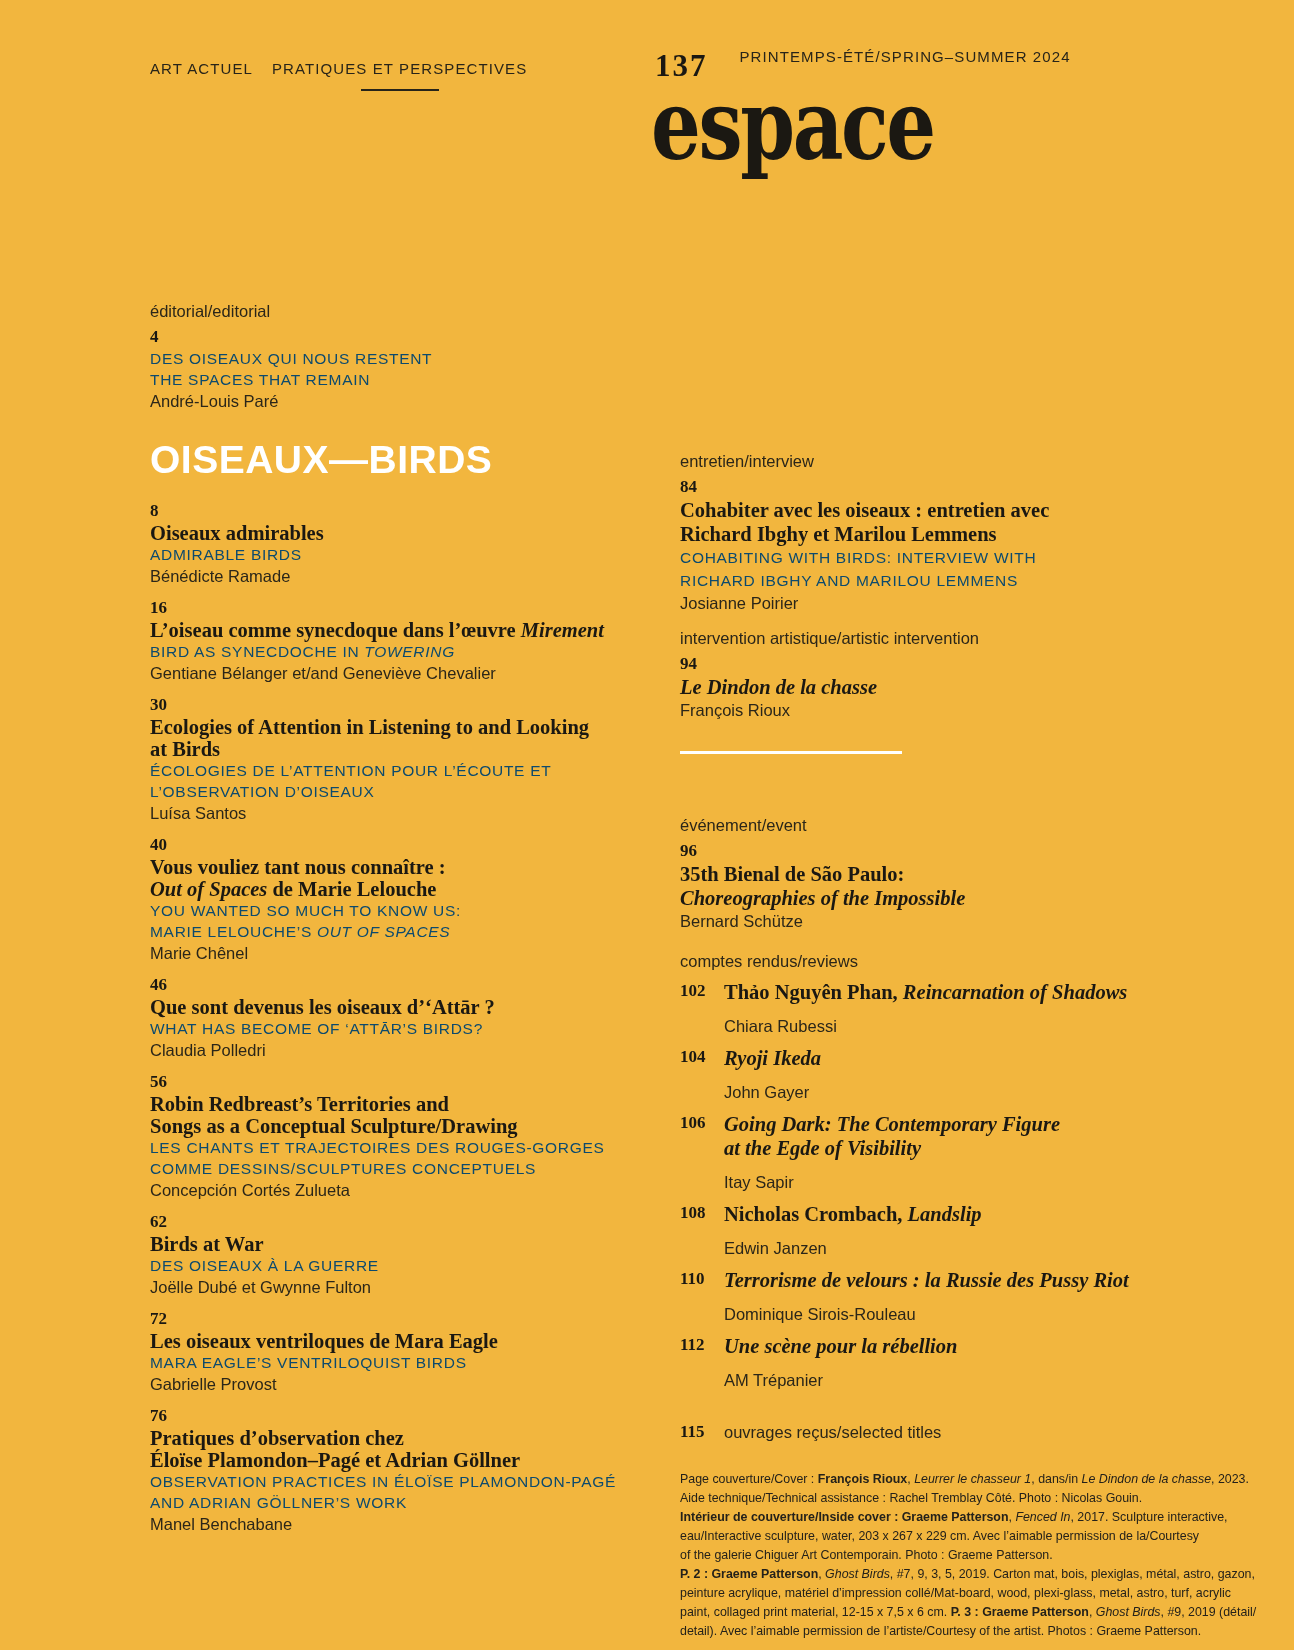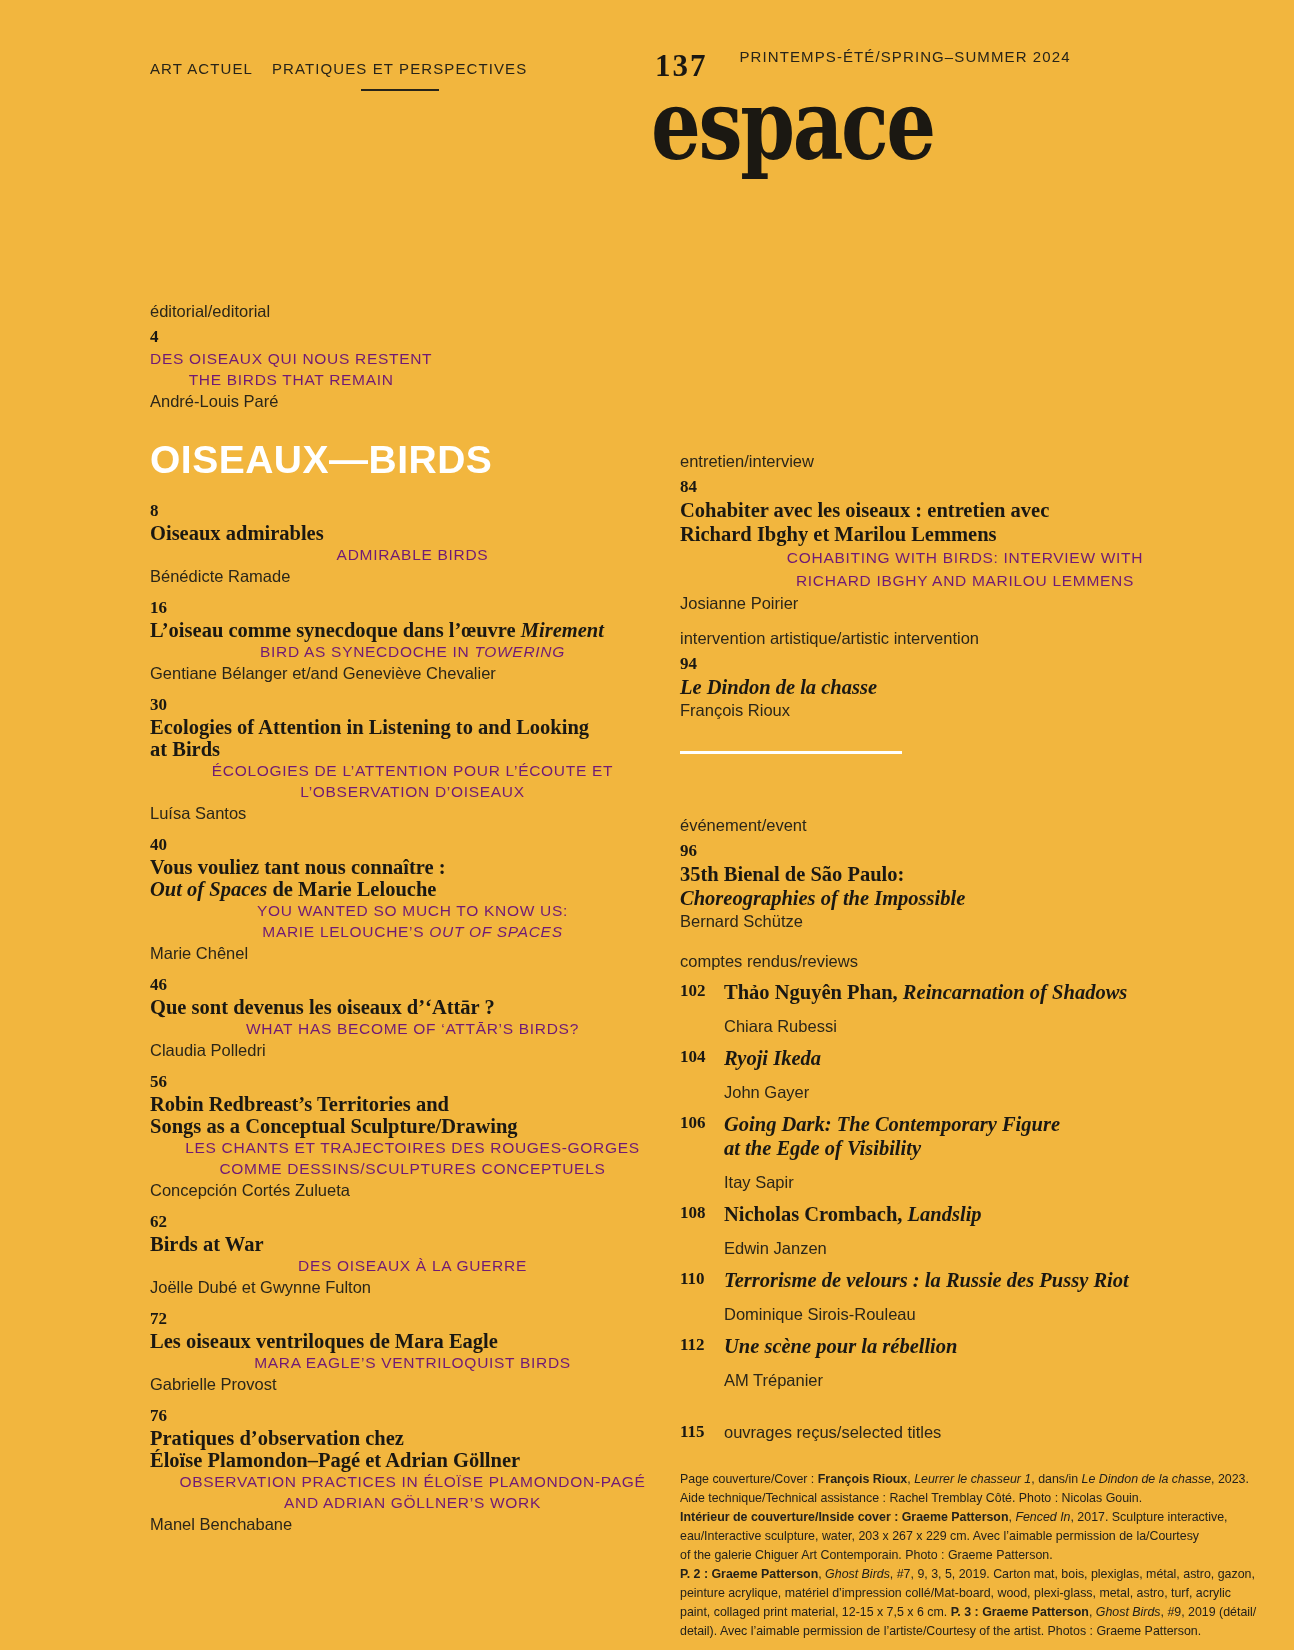--- a/index.html
+++ b/index.html
@@ -25,7 +25,7 @@
   .label{font-size:16.5px;line-height:22px;margin-bottom:4px;color:#2b2619;}
   .num{font-size:17px;line-height:22px;font-weight:bold;color:#1b1812;}
   .t-line{font-size:20.5px;line-height:22px;font-weight:bold;white-space:nowrap;color:#1b1812;}
-  .c-line{font-size:15.5px;line-height:21px;letter-spacing:.7px;white-space:nowrap;color:#701a75;text-align:center;}
+  .c-line{font-size:15.5px;line-height:21px;letter-spacing:.7px;white-space:nowrap;color:#0c4a6e;}
   .author{font-size:16.5px;line-height:22px;white-space:nowrap;color:#2b2619;}
   .it{font-style:italic;}
   .bd{font-weight:bold;}

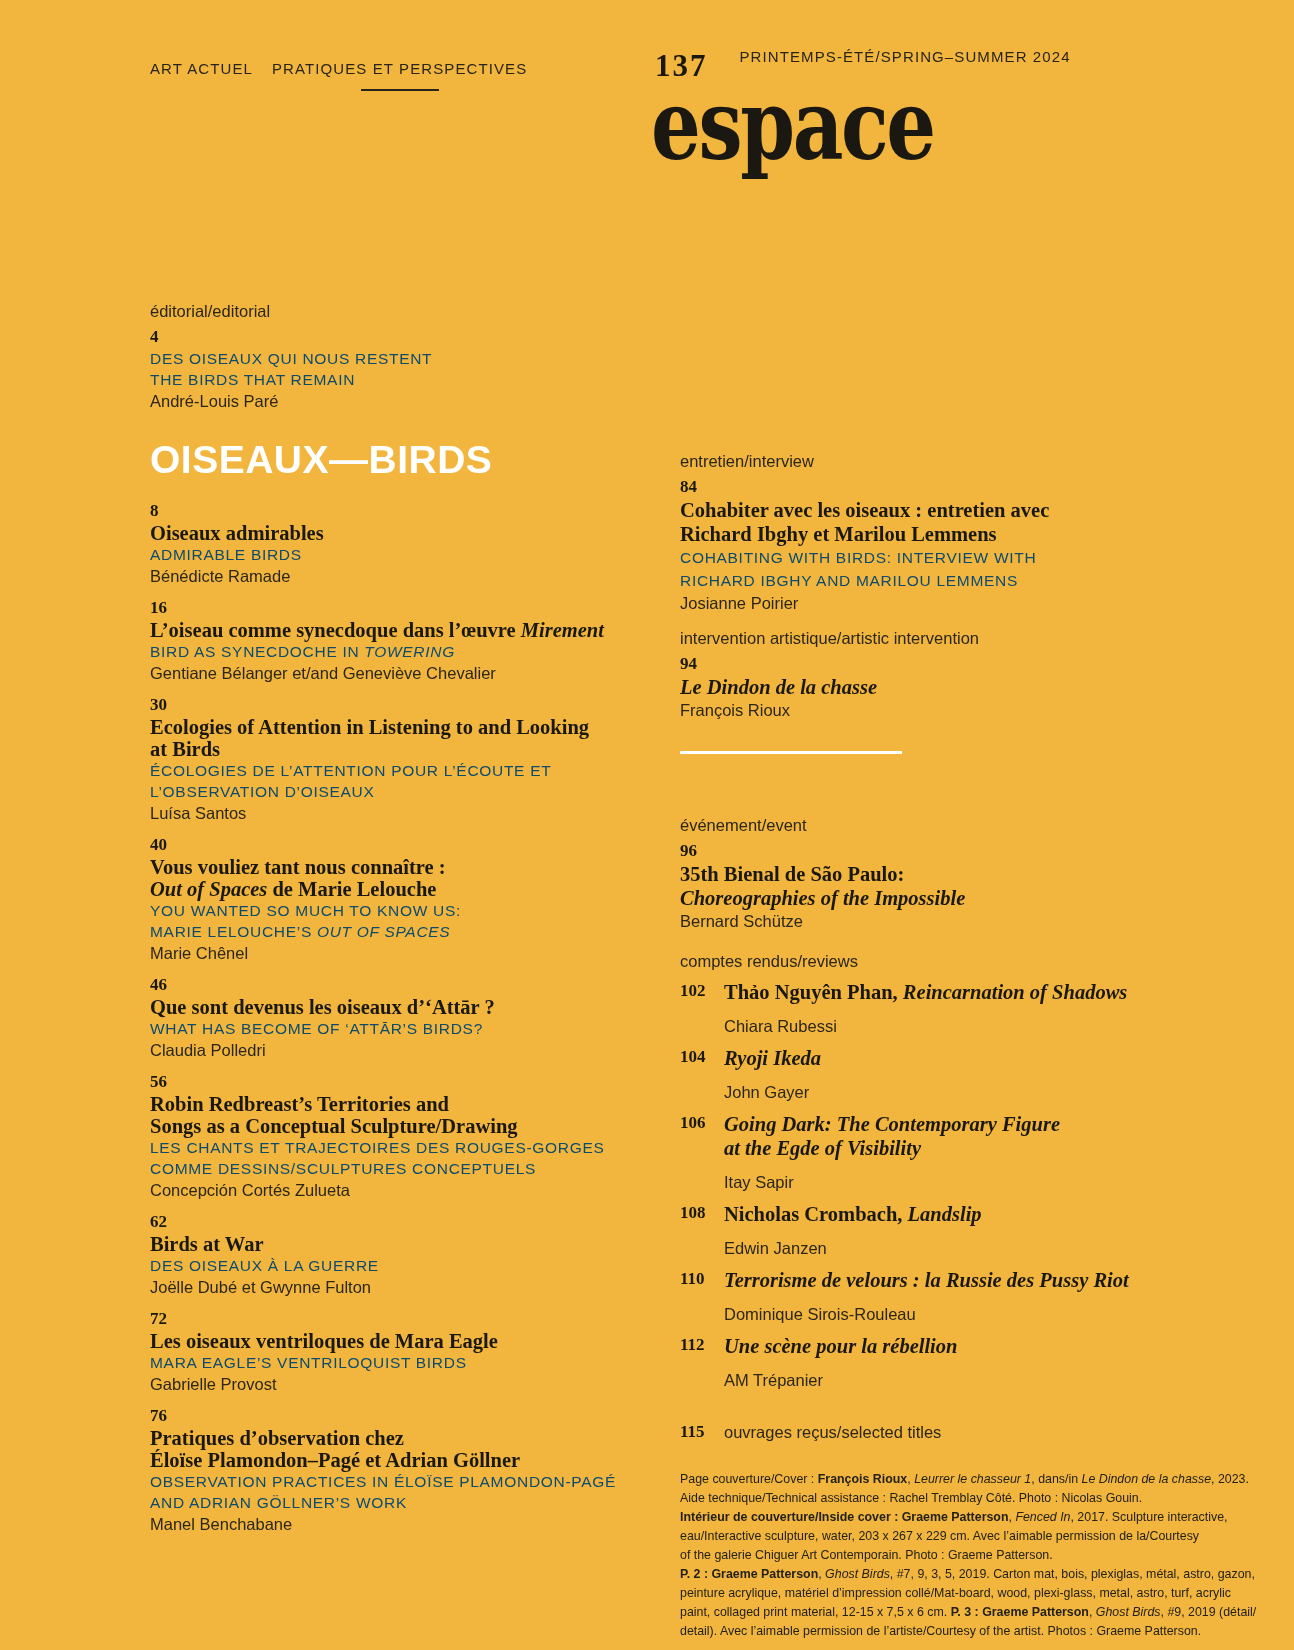--- a/index.html
+++ b/index.html
@@ -78,7 +78,7 @@
     <div class="label sans">éditorial/editorial</div>
     <div class="num serif">4</div>
     <div class="c-line sans">DES OISEAUX QUI NOUS RESTENT</div>
-    <div class="c-line sans">THE BIRDS THAT REMAIN</div>
+    <div class="c-line sans">THE SPACES THAT REMAIN</div>
     <div class="author sans">André-Louis Paré</div>
   </div>
 

